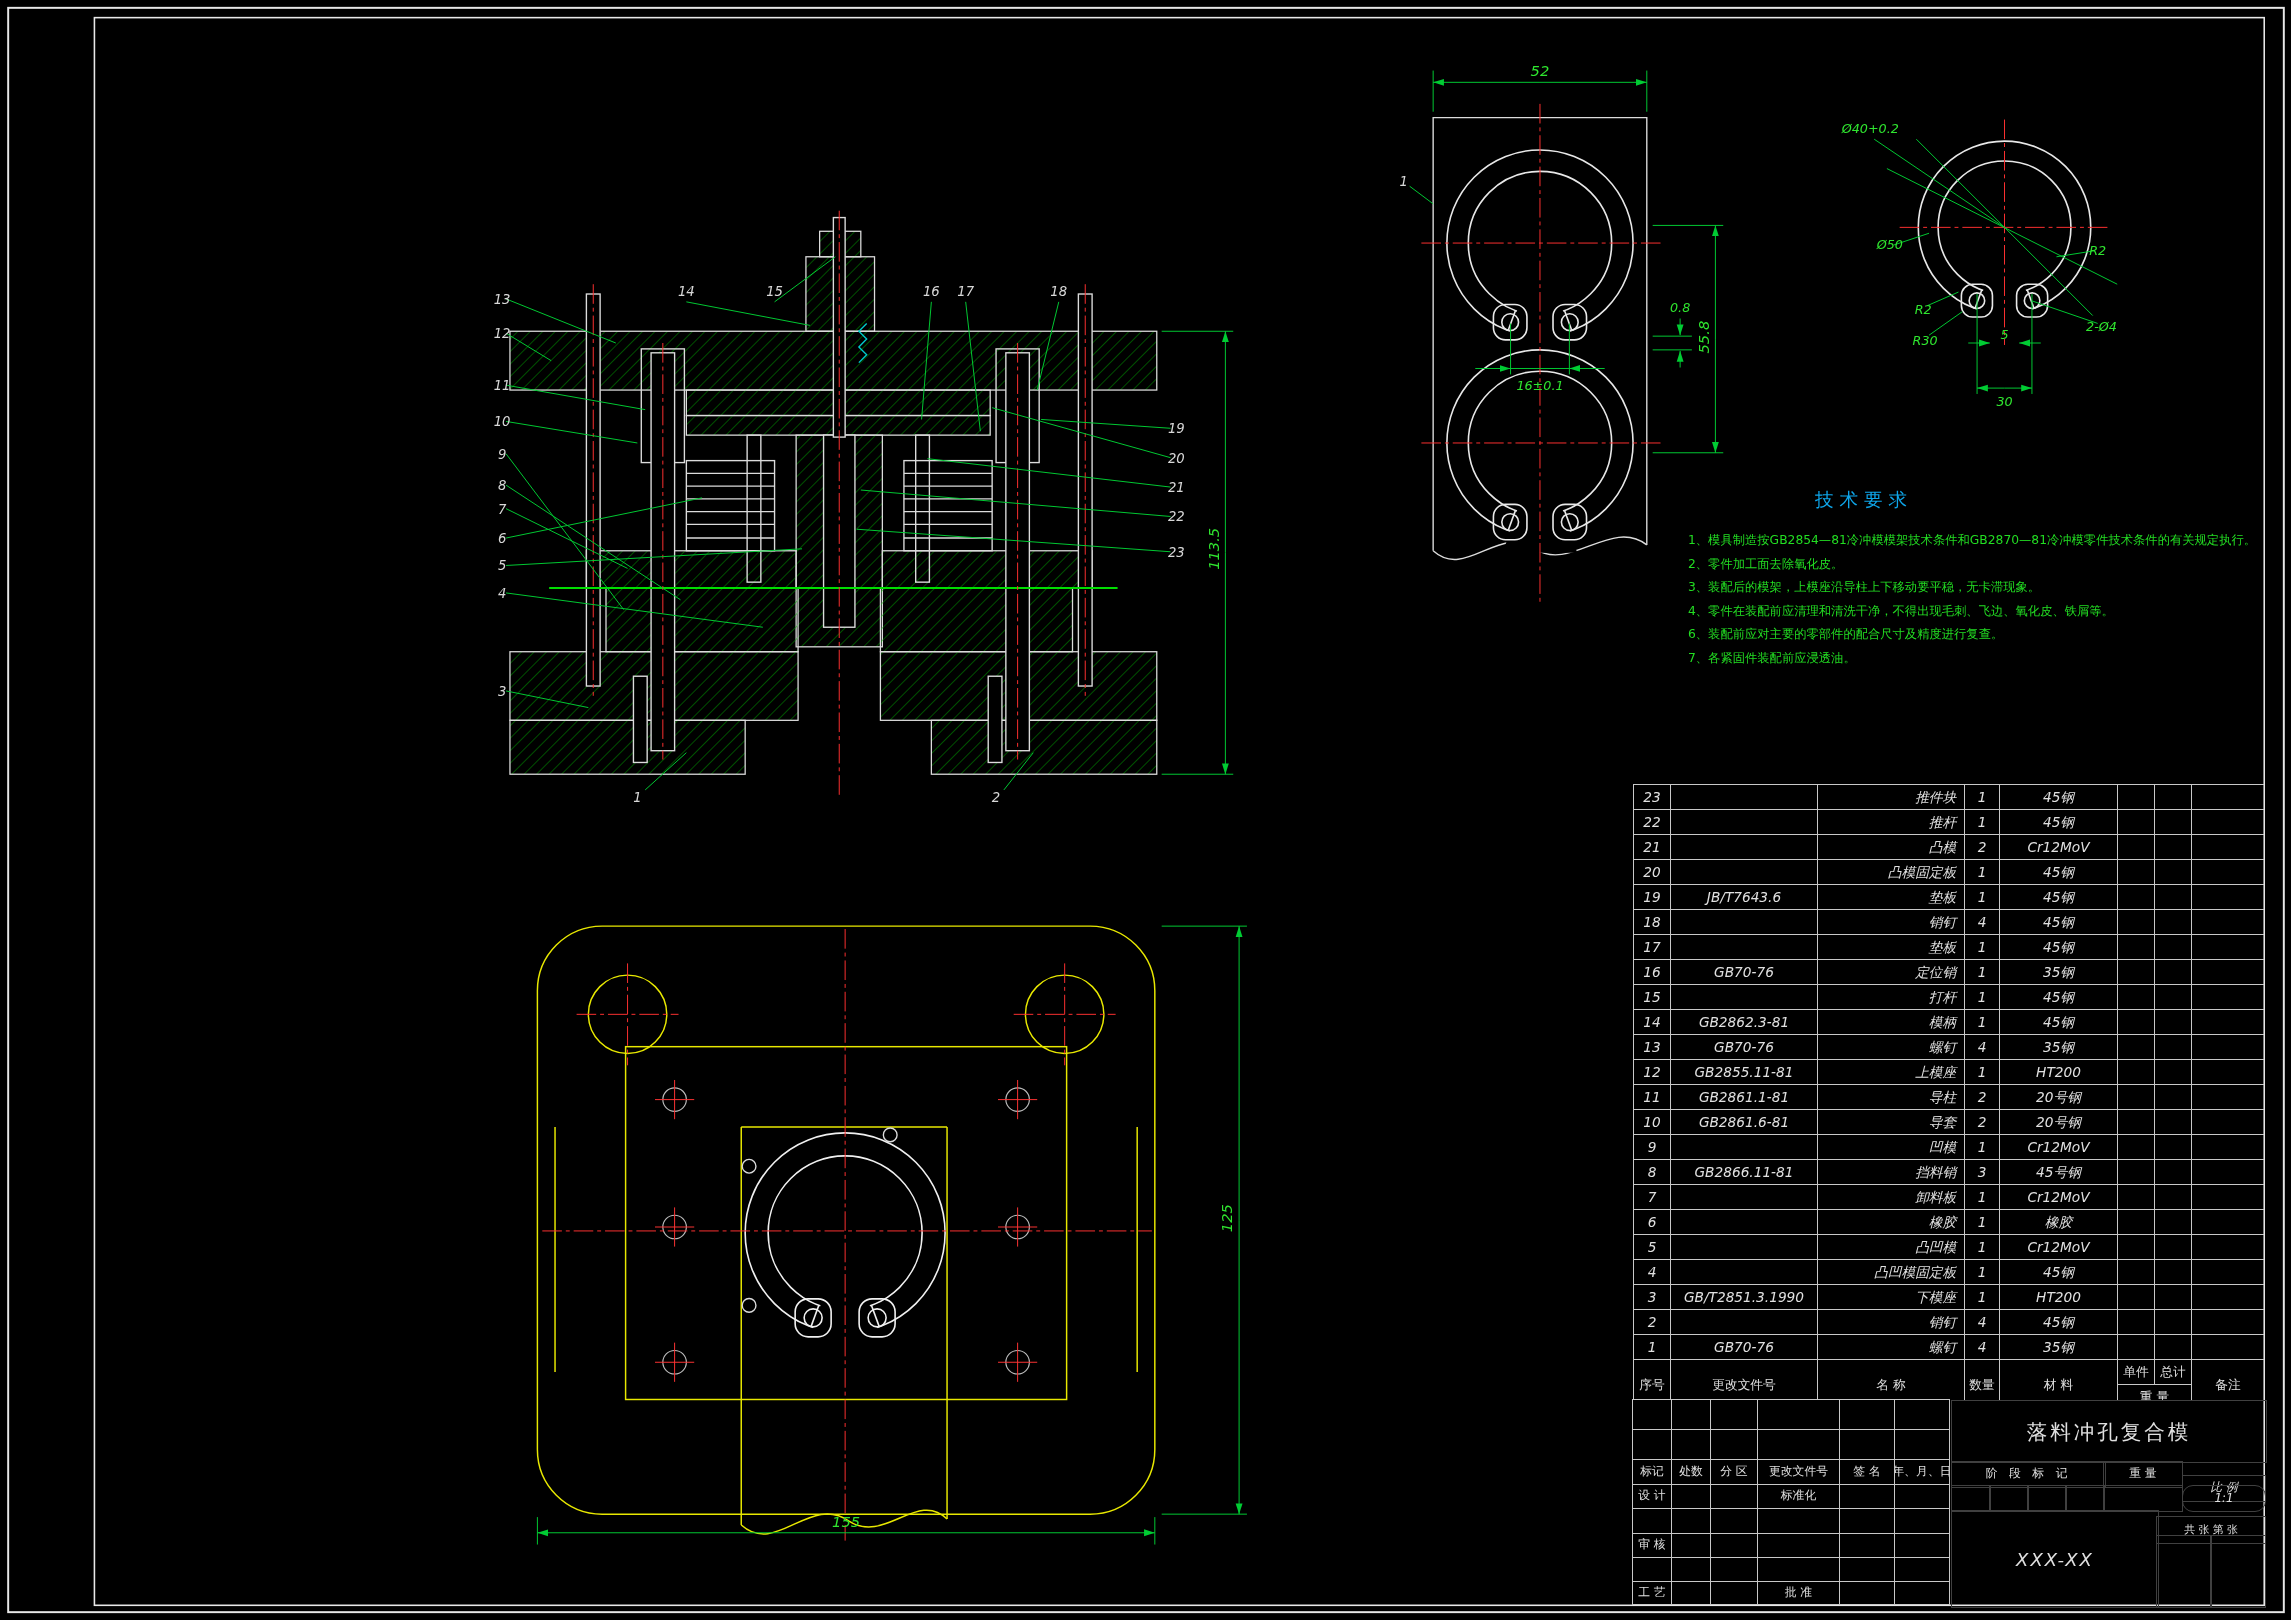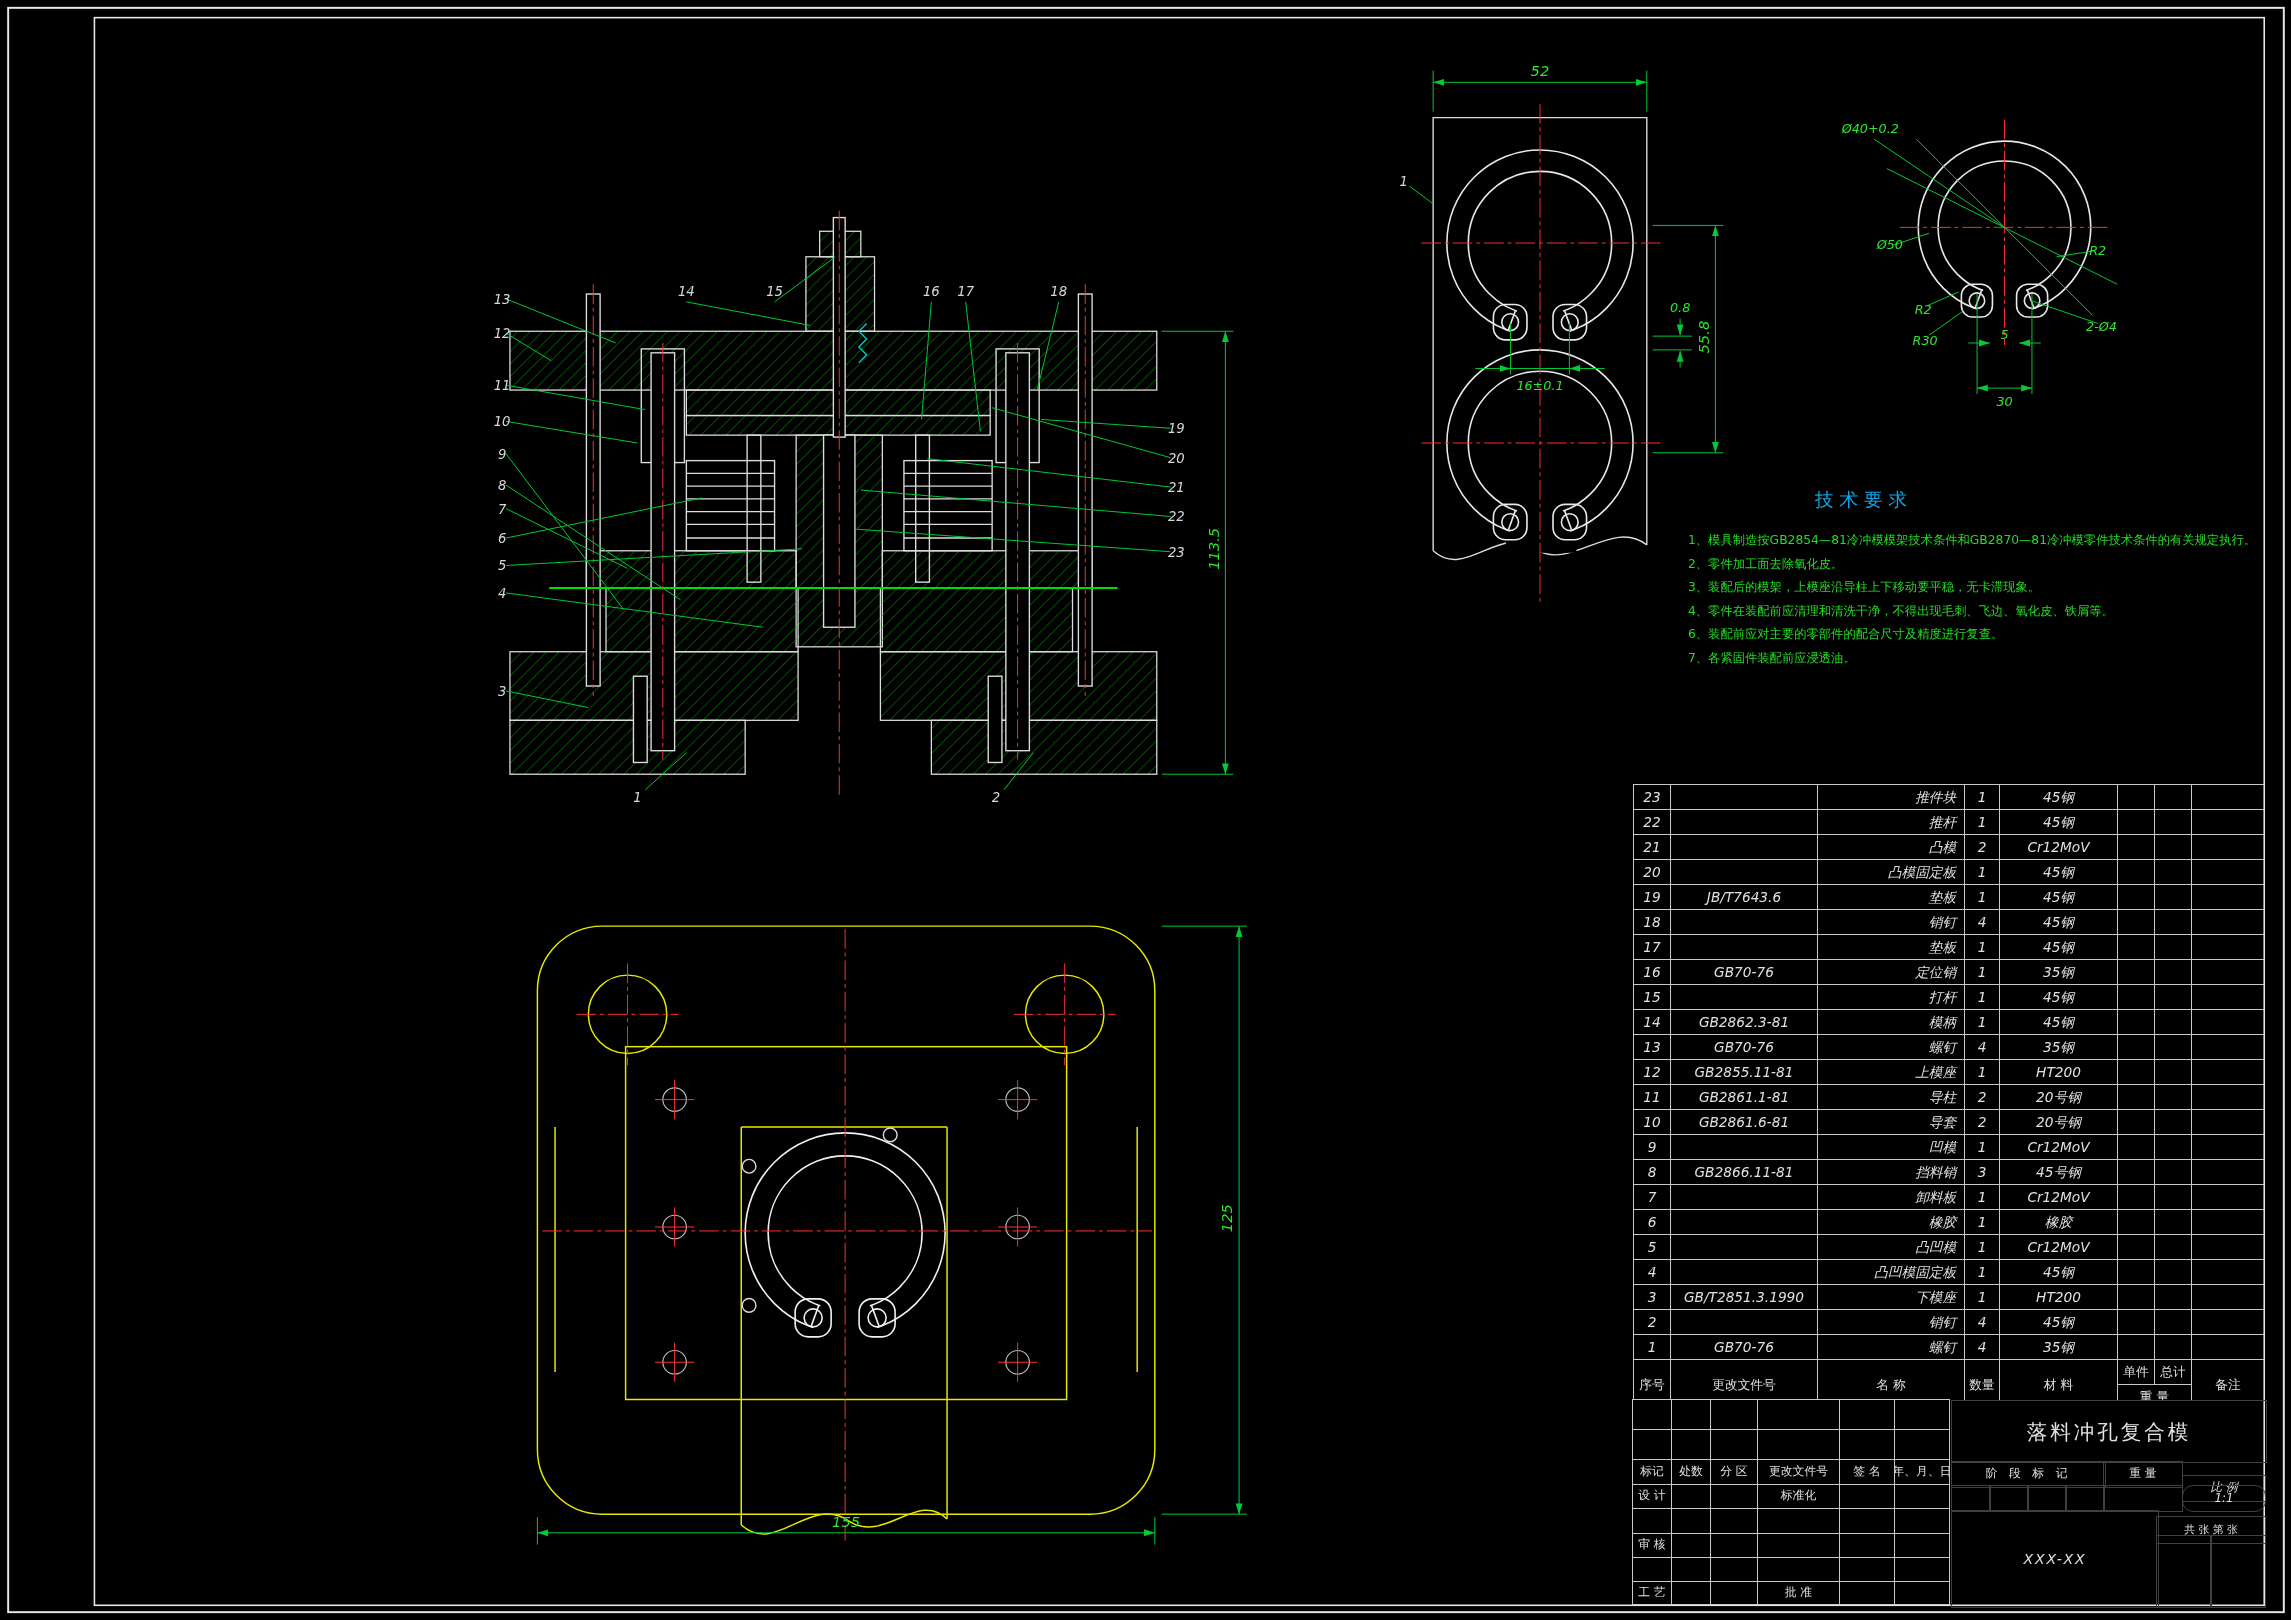--- a/index.html
+++ b/index.html
@@ -603,7 +603,7 @@
   <div class="tbcell" style="left:432px;top:85px;width:38px;height:24.5px;"></div>
   <div class="tbcell" style="left:470px;top:85px;width:78px;height:24.5px;"></div>
   <div class="tbcell" style="left:549px;top:85px;width:82px;height:24.5px;font-style:italic;border-radius:11px;">1:1</div>
-  <div class="tbcell" style="left:318px;top:110px;width:206px;height:96px;font-size:14px;font-style:italic;letter-spacing:2px;">XXX-XX</div>
+  <div class="tbcell" style="left:318px;top:110px;width:206px;height:96px;font-size:18px;font-style:italic;letter-spacing:2px;">XXX-XX</div>
   <div class="tbcell" style="left:523px;top:116px;width:108px;height:25.5px;font-size:10.8px;">共  张  第  张</div>
   <div class="tbcell" style="left:523px;top:135px;width:54px;height:71px;"></div>
   <div class="tbcell" style="left:577px;top:135px;width:54px;height:71px;"></div>

